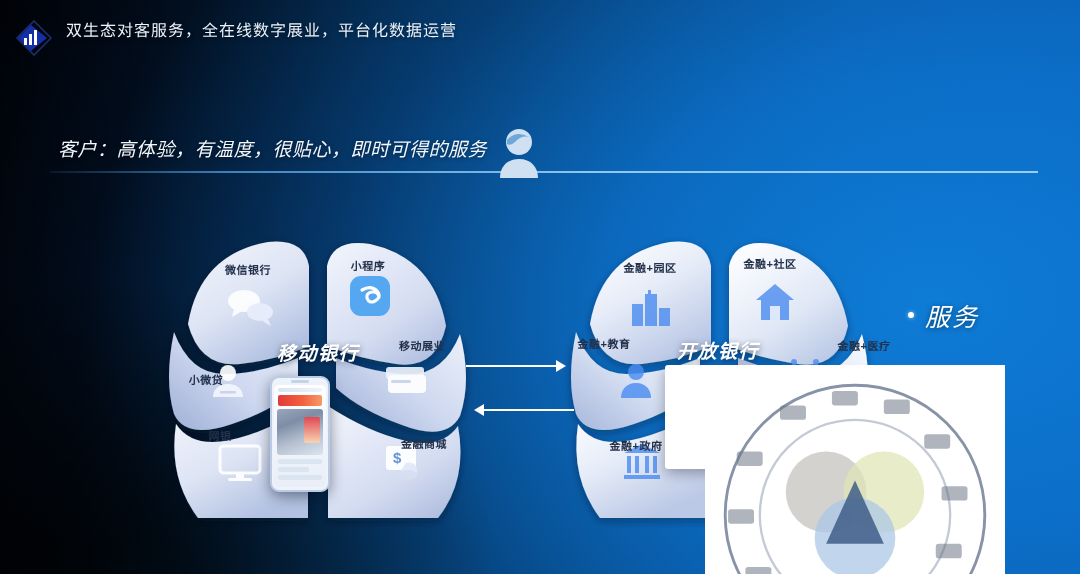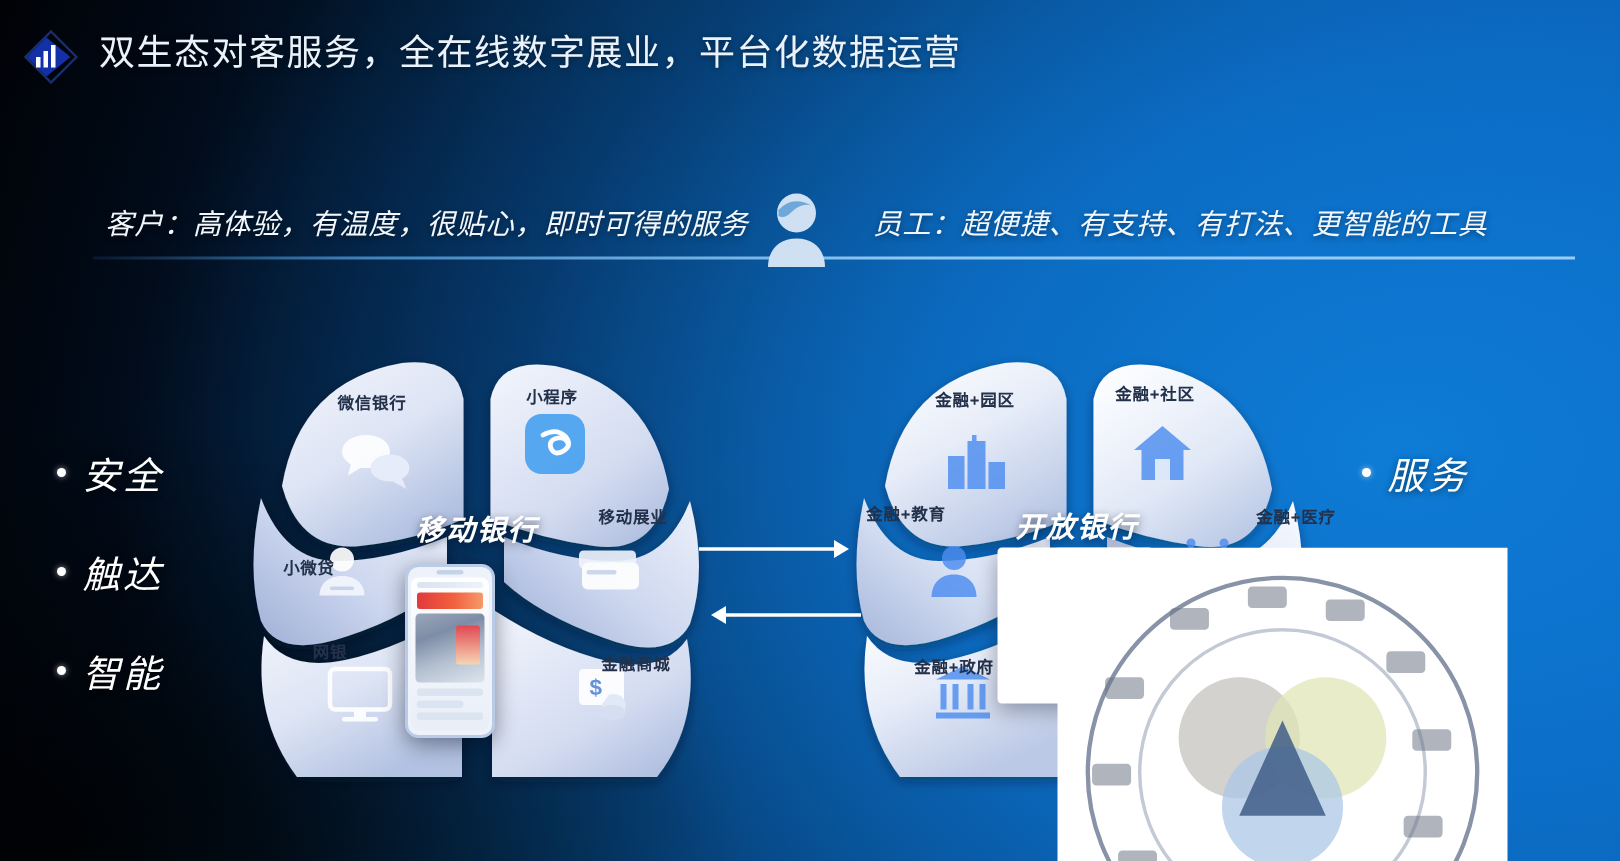--- a/index.html
+++ b/index.html
@@ -30,7 +30,7 @@
     text-shadow:0 1px 5px rgba(0,0,0,.5);
   }
   .title-sub{
-    font-size:24px;font-weight:400;color:#eaf3fc;letter-spacing:1px;
+    font-size:16px;font-weight:400;color:#eaf3fc;letter-spacing:1px;
     line-height:1.35;margin-top:4px;white-space:nowrap;
     text-shadow:0 1px 4px rgba(0,0,0,.45);
   }

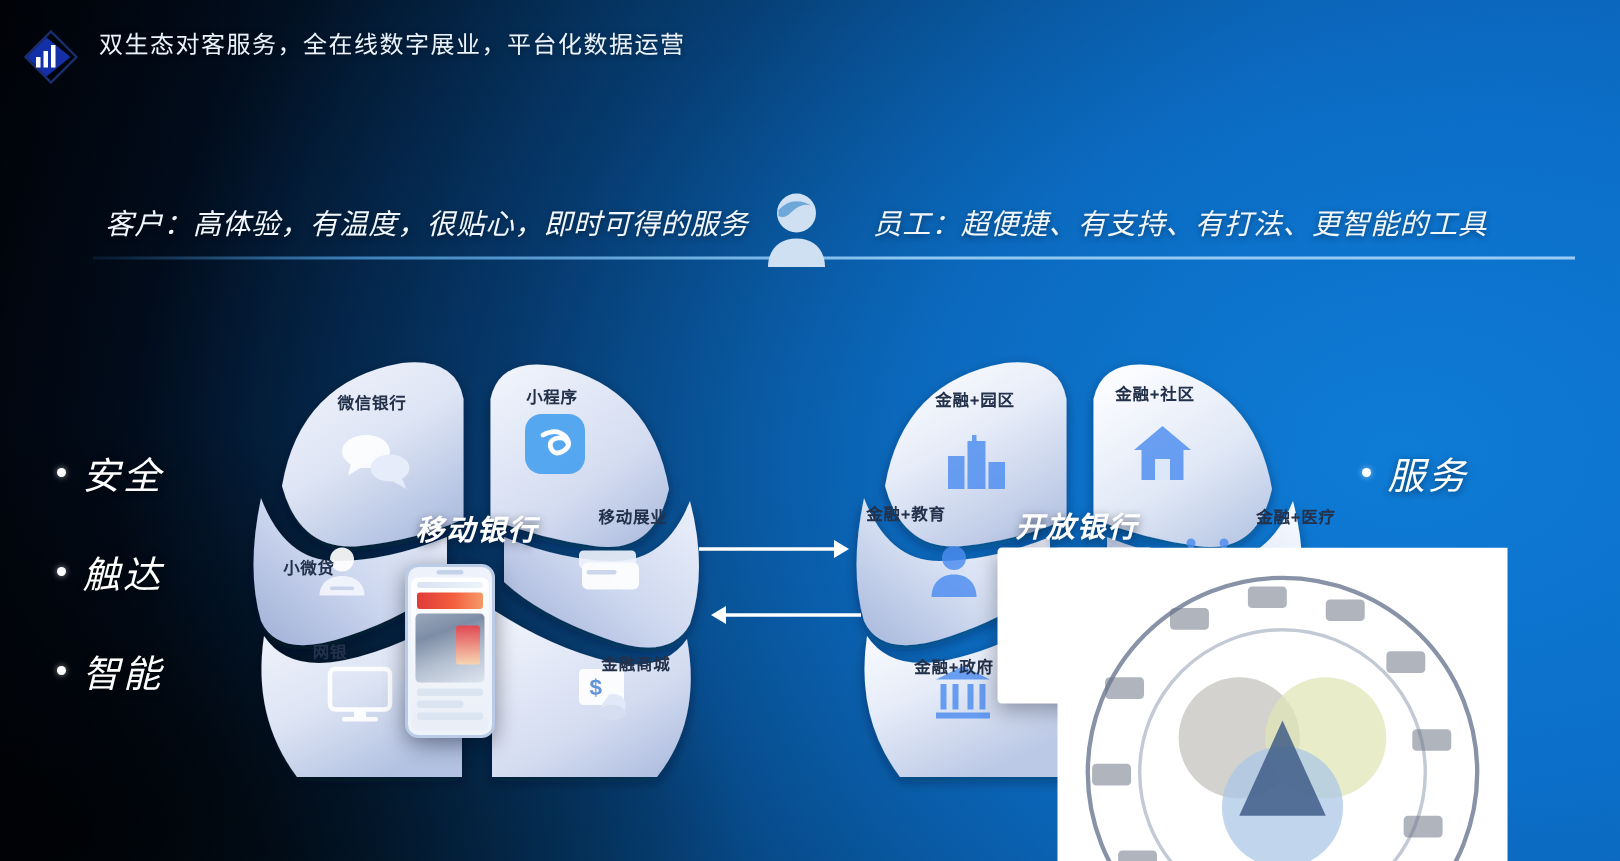--- a/index.html
+++ b/index.html
@@ -36,7 +36,7 @@
   }
 
   
-  .band{position:absolute;left:16px;top:128px;width:860px;height:52px;}
+  .band{position:absolute;left:4px;top:128px;width:860px;height:52px;}
   .band-rule{
     position:absolute;left:46px;top:43px;width:988px;height:2px;
     background:linear-gradient(90deg,rgba(40,110,180,.15) 0%,rgba(80,160,225,.75) 18%,rgba(150,205,245,.95) 55%,rgba(170,215,250,.9) 100%);

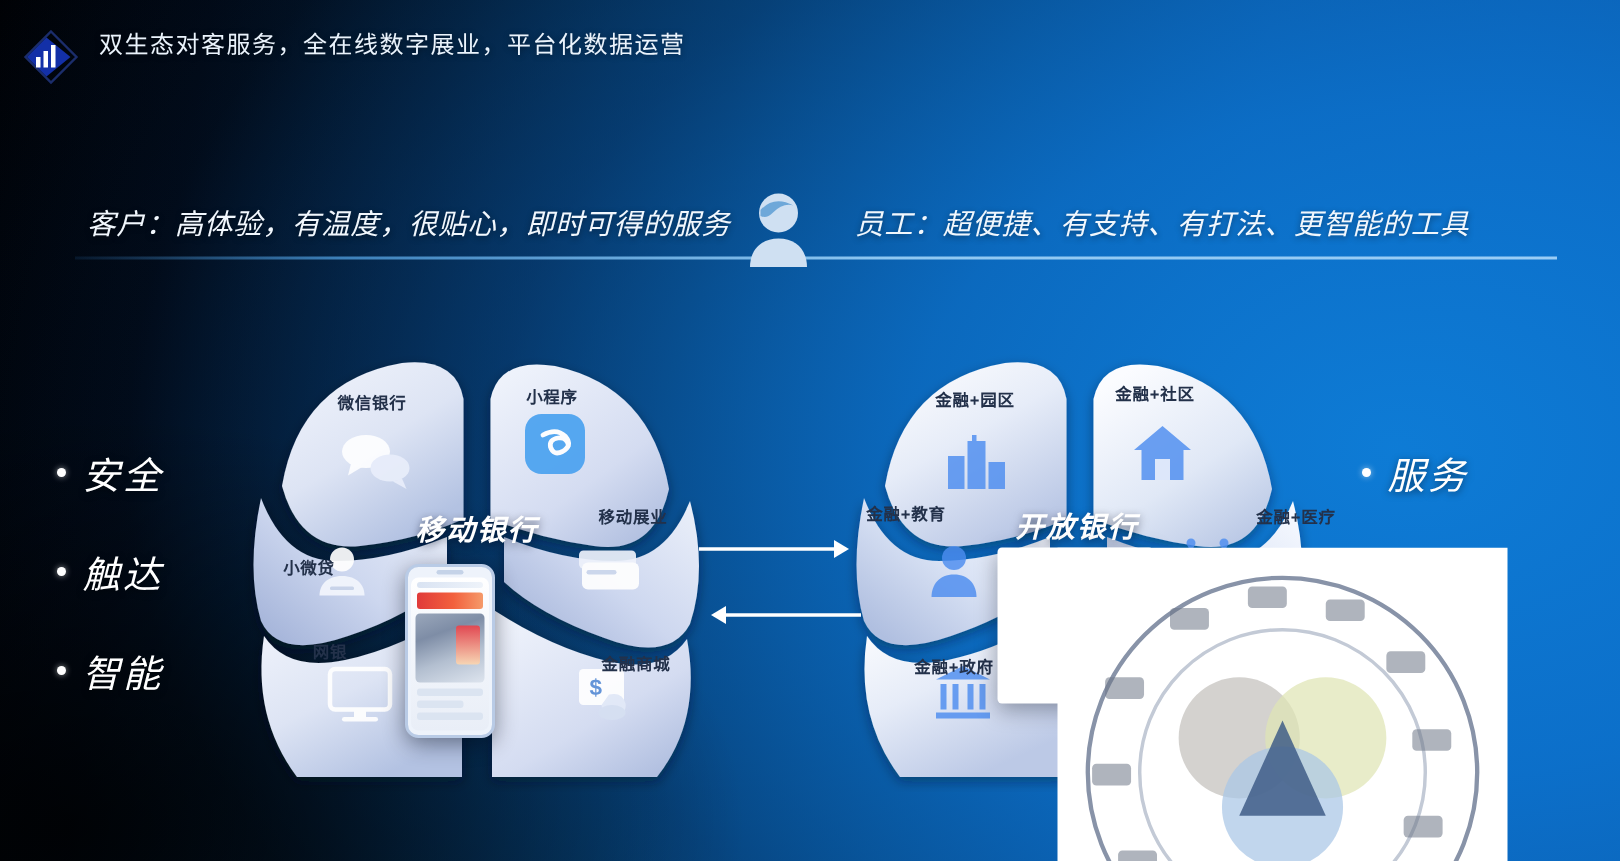--- a/index.html
+++ b/index.html
@@ -147,7 +147,6 @@
         <path d="M23 33 C11 33 4 41 4 52 L42 52 C42 41 35 33 23 33 Z" fill="#cfe0f2"></path>
       </svg>
     </div>
-    <div class="band-text band-right">员工：超便捷、有支持、有打法、更智能的工具</div>
   </div>
 
   <div class="bullets left">

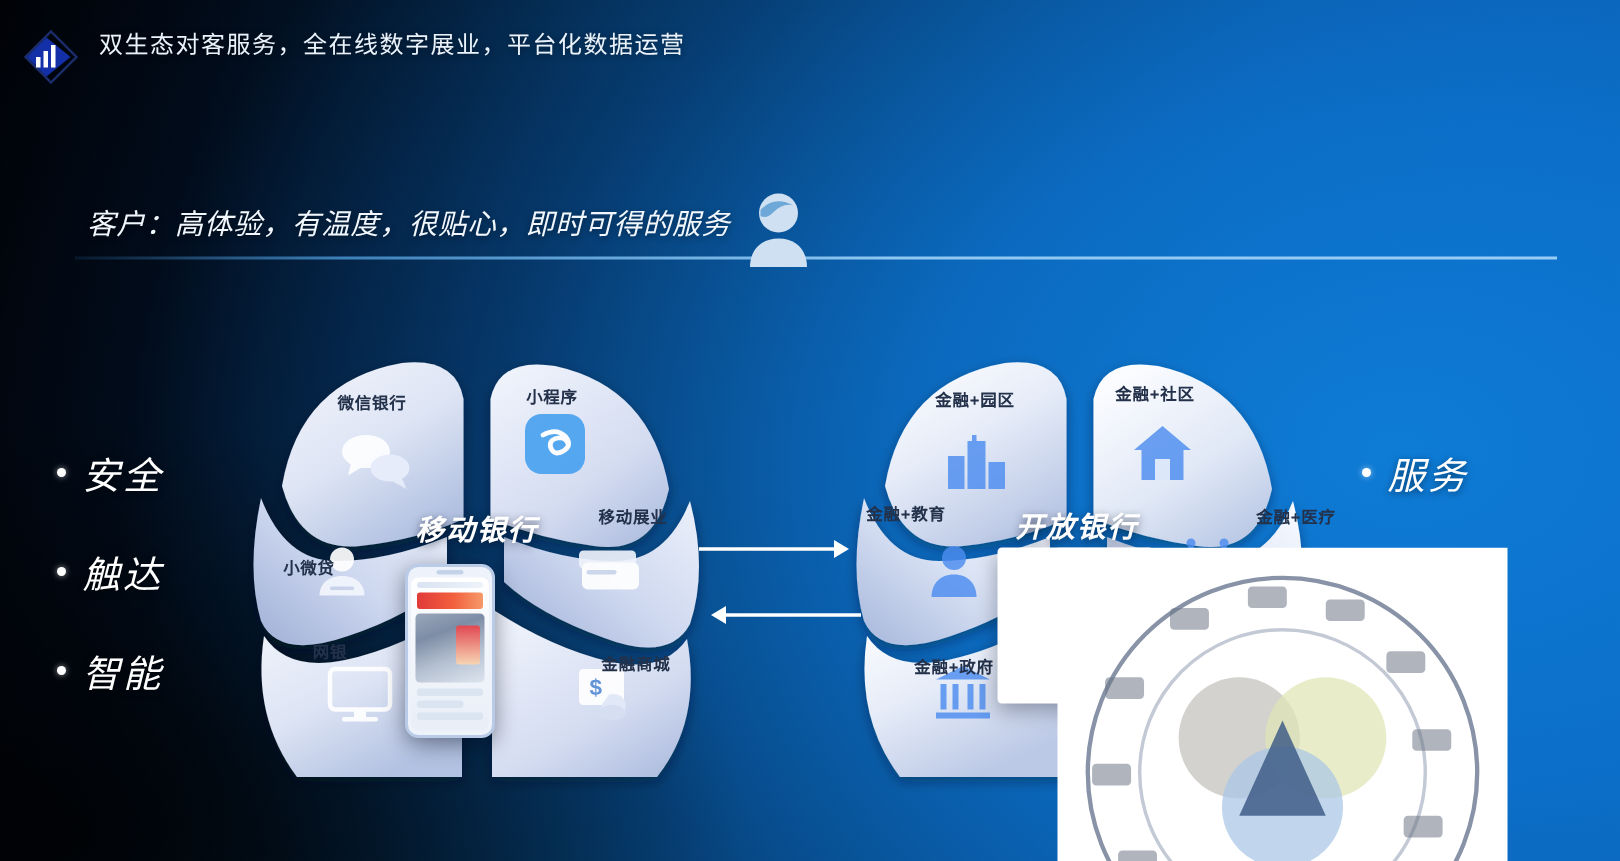--- a/index.html
+++ b/index.html
@@ -149,20 +149,6 @@
     </div>
   </div>
 
-  <div class="bullets left">
-    <div class="bullet">
-      <span class="dot"></span>
-      <span>安全</span>
-    </div>
-    <div class="bullet">
-      <span class="dot"></span>
-      <span>触达</span>
-    </div>
-    <div class="bullet">
-      <span class="dot"></span>
-      <span>智能</span>
-    </div>
-  </div>
 
   <div class="bullets right">
     <div class="bullet">

